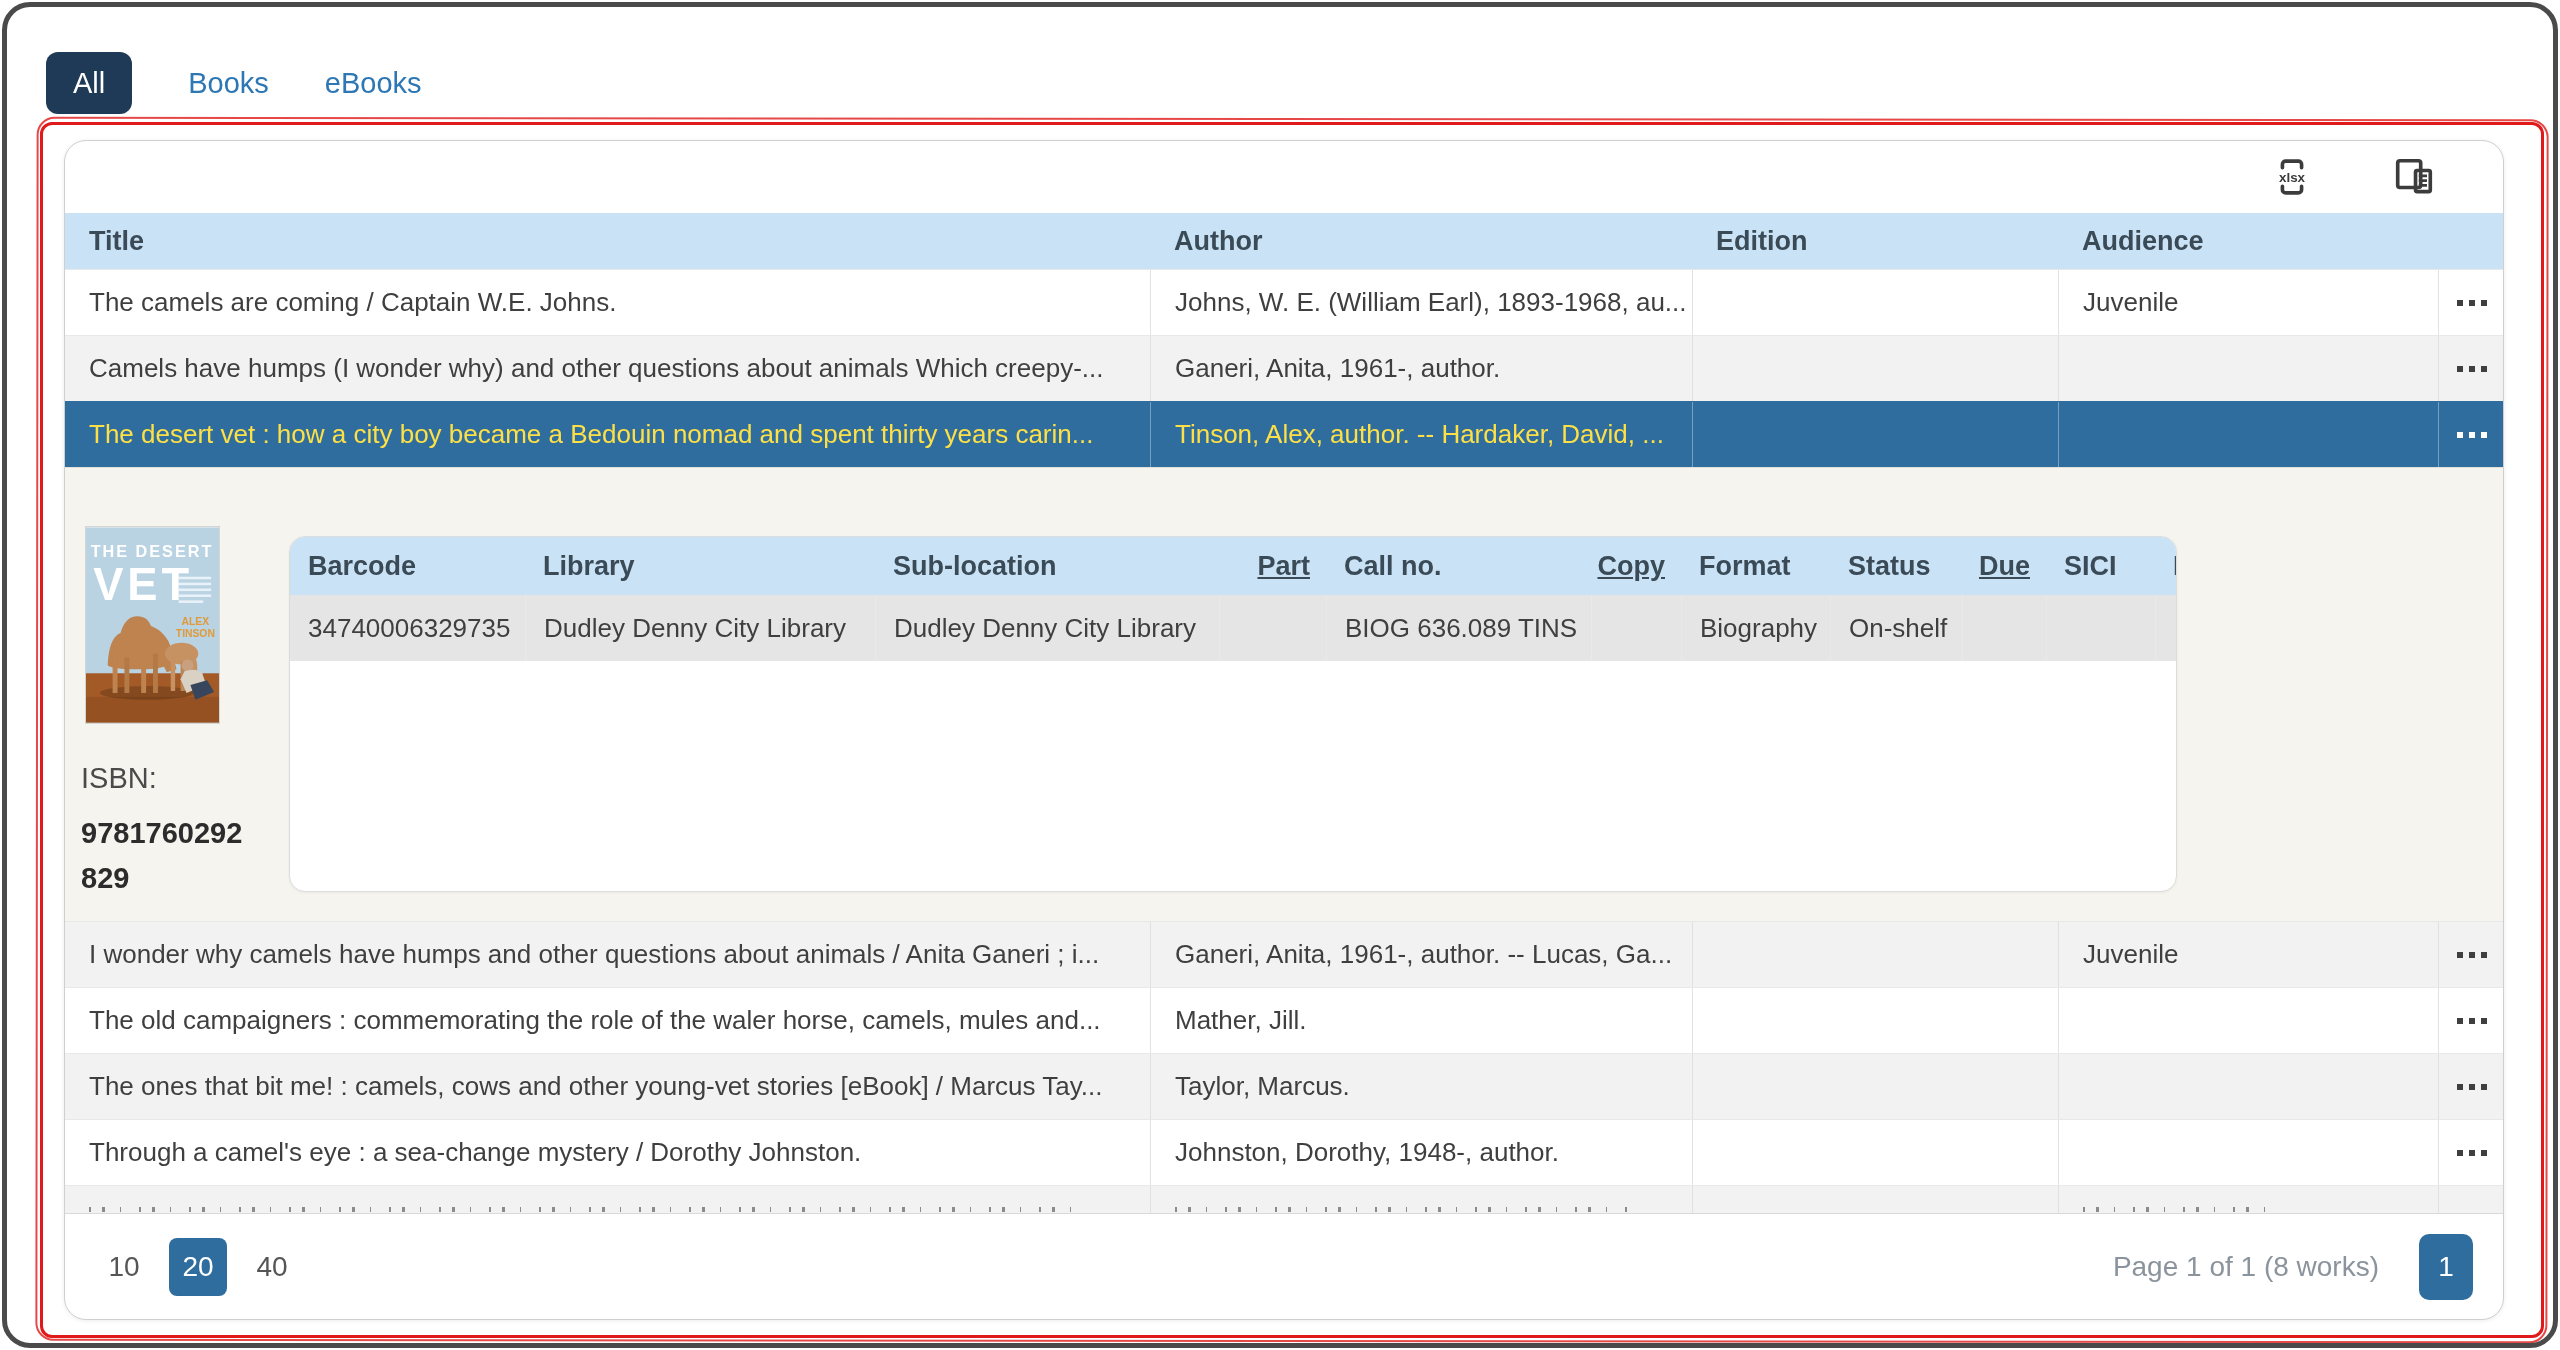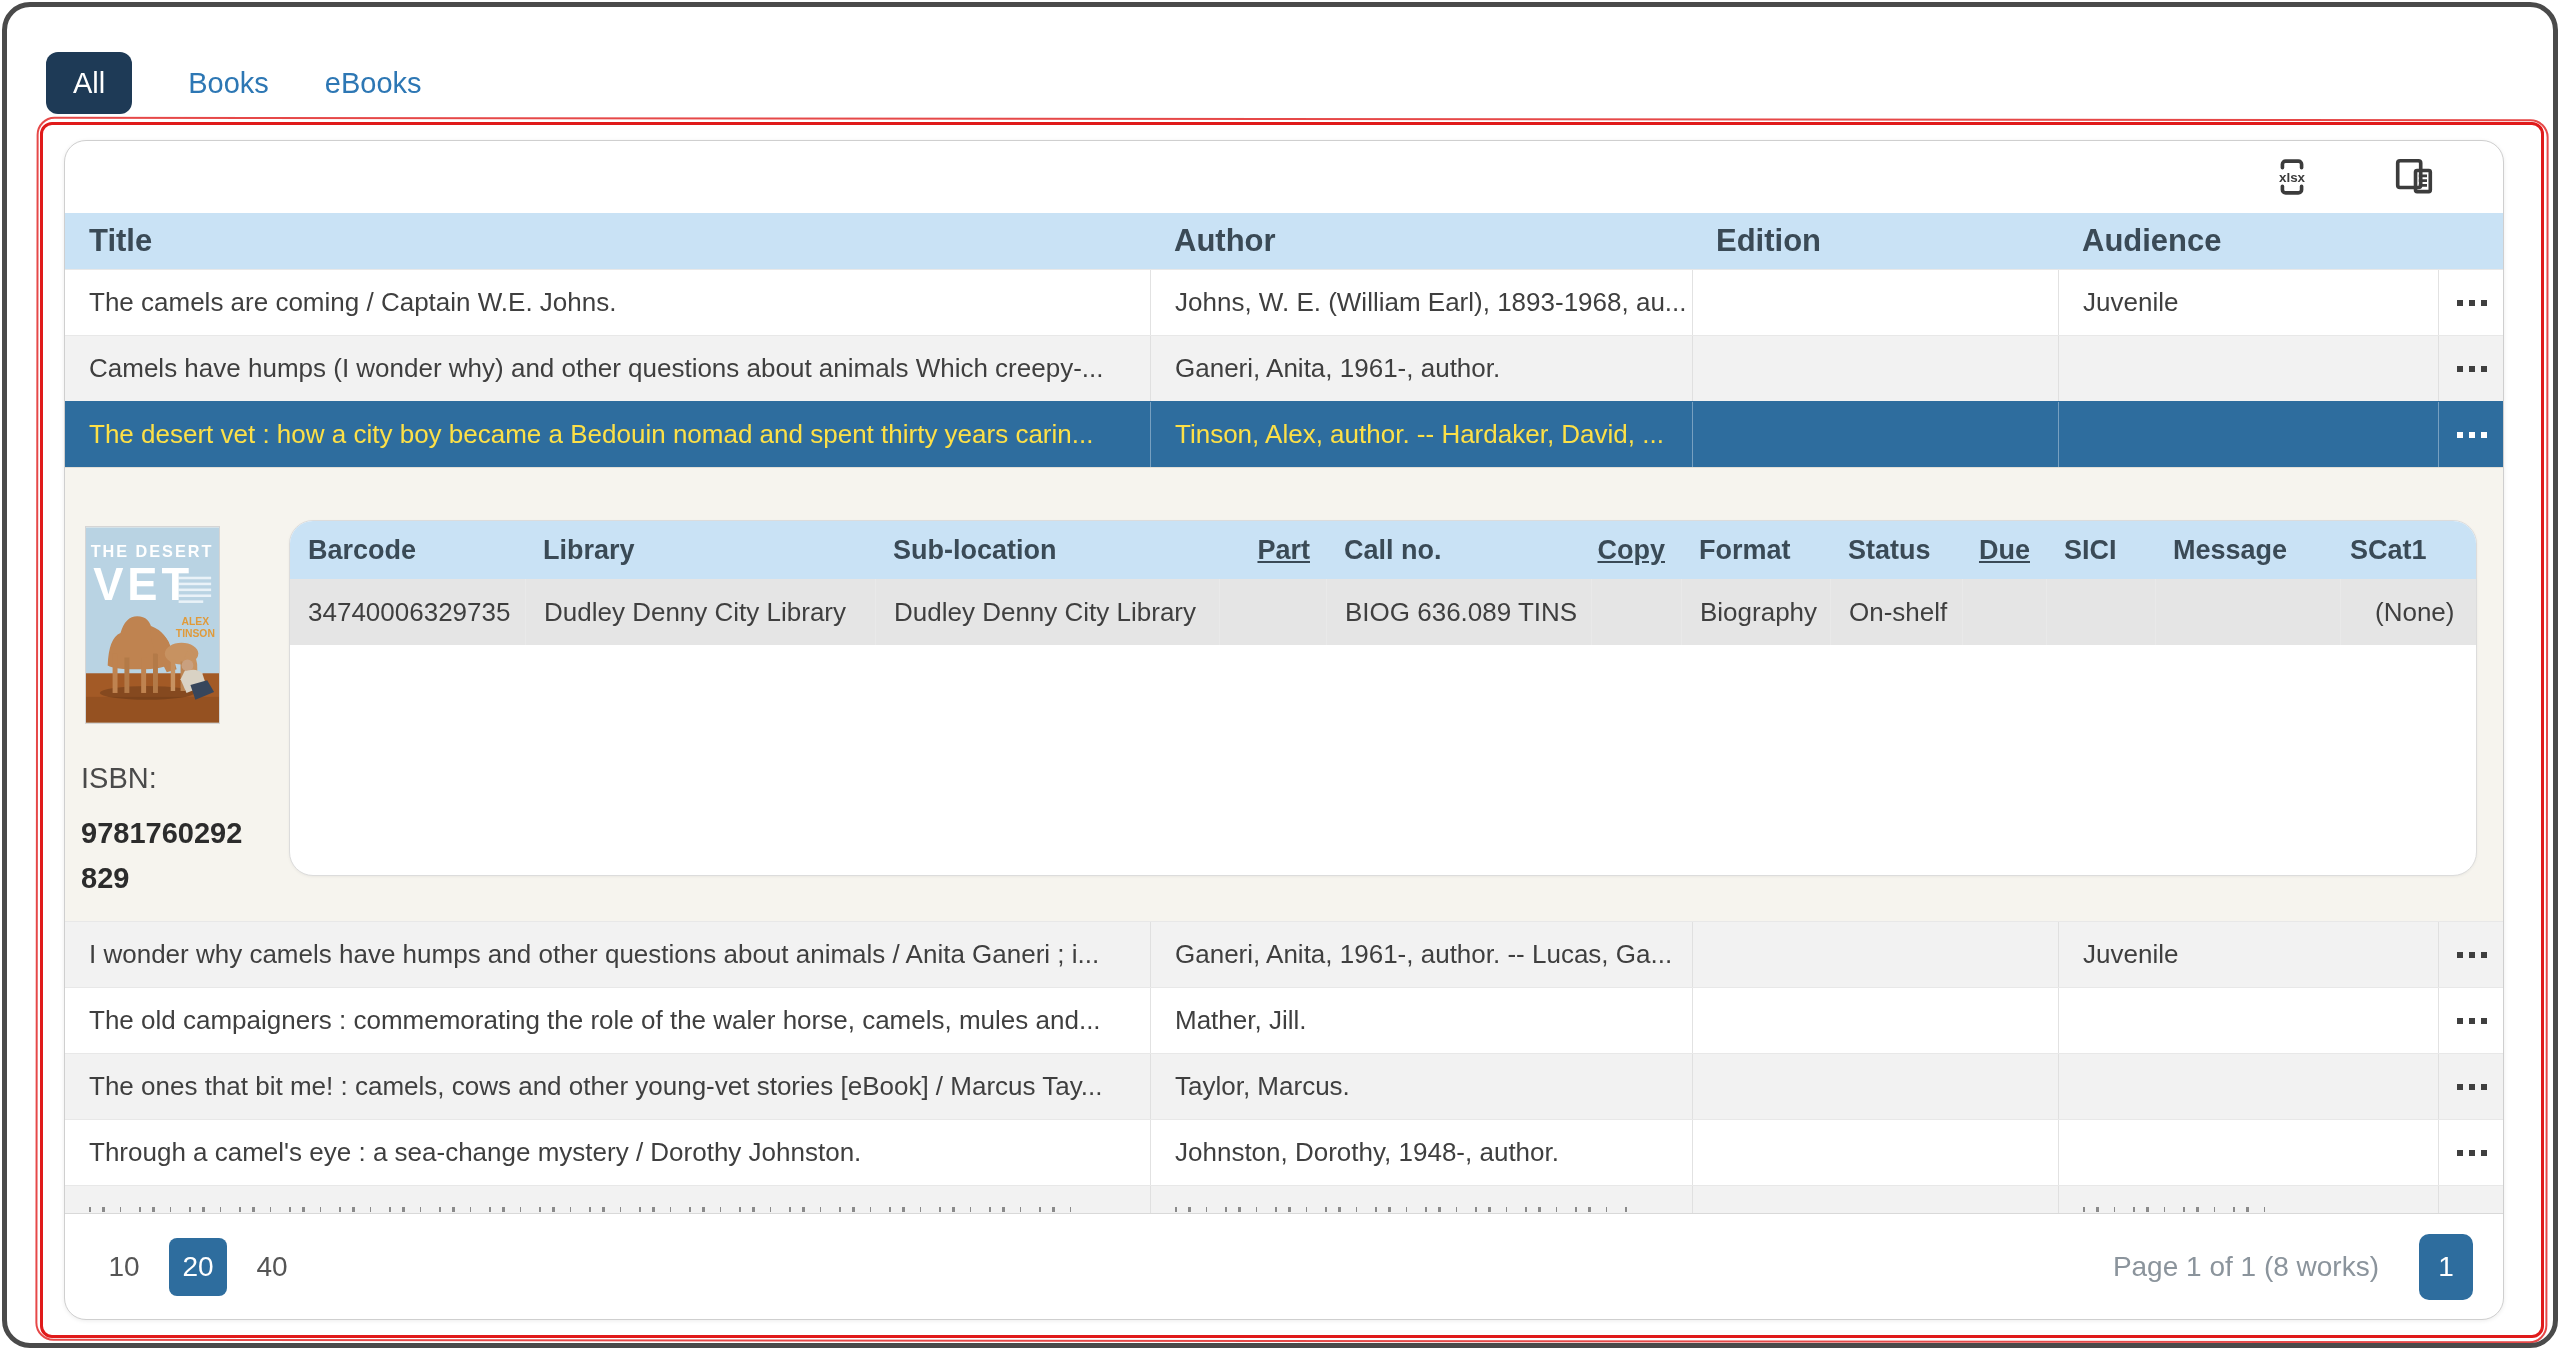--- a/index.html
+++ b/index.html
@@ -34,7 +34,7 @@
 
   
   .grid-main { display:grid; grid-template-columns:1085px 542px 366px 380px 67px; align-items:center; }
-  .thead { background:#c9e2f5; height:56px; font-size:31px; font-weight:bold; color:#3a4a56; }
+  .thead { background:#c9e2f5; height:56px; font-size:27px; font-weight:bold; color:#3a4a56; }
   .row { height:66px; font-size:26px; color:#3f3f3f; border-top:1px solid #e8e8e8; background:#fff; }
   .row.alt { background:#f2f2f2; }
   .row.selected { background:#2e6d9e; color:#fde047; border-top-color:#2e6d9e; }

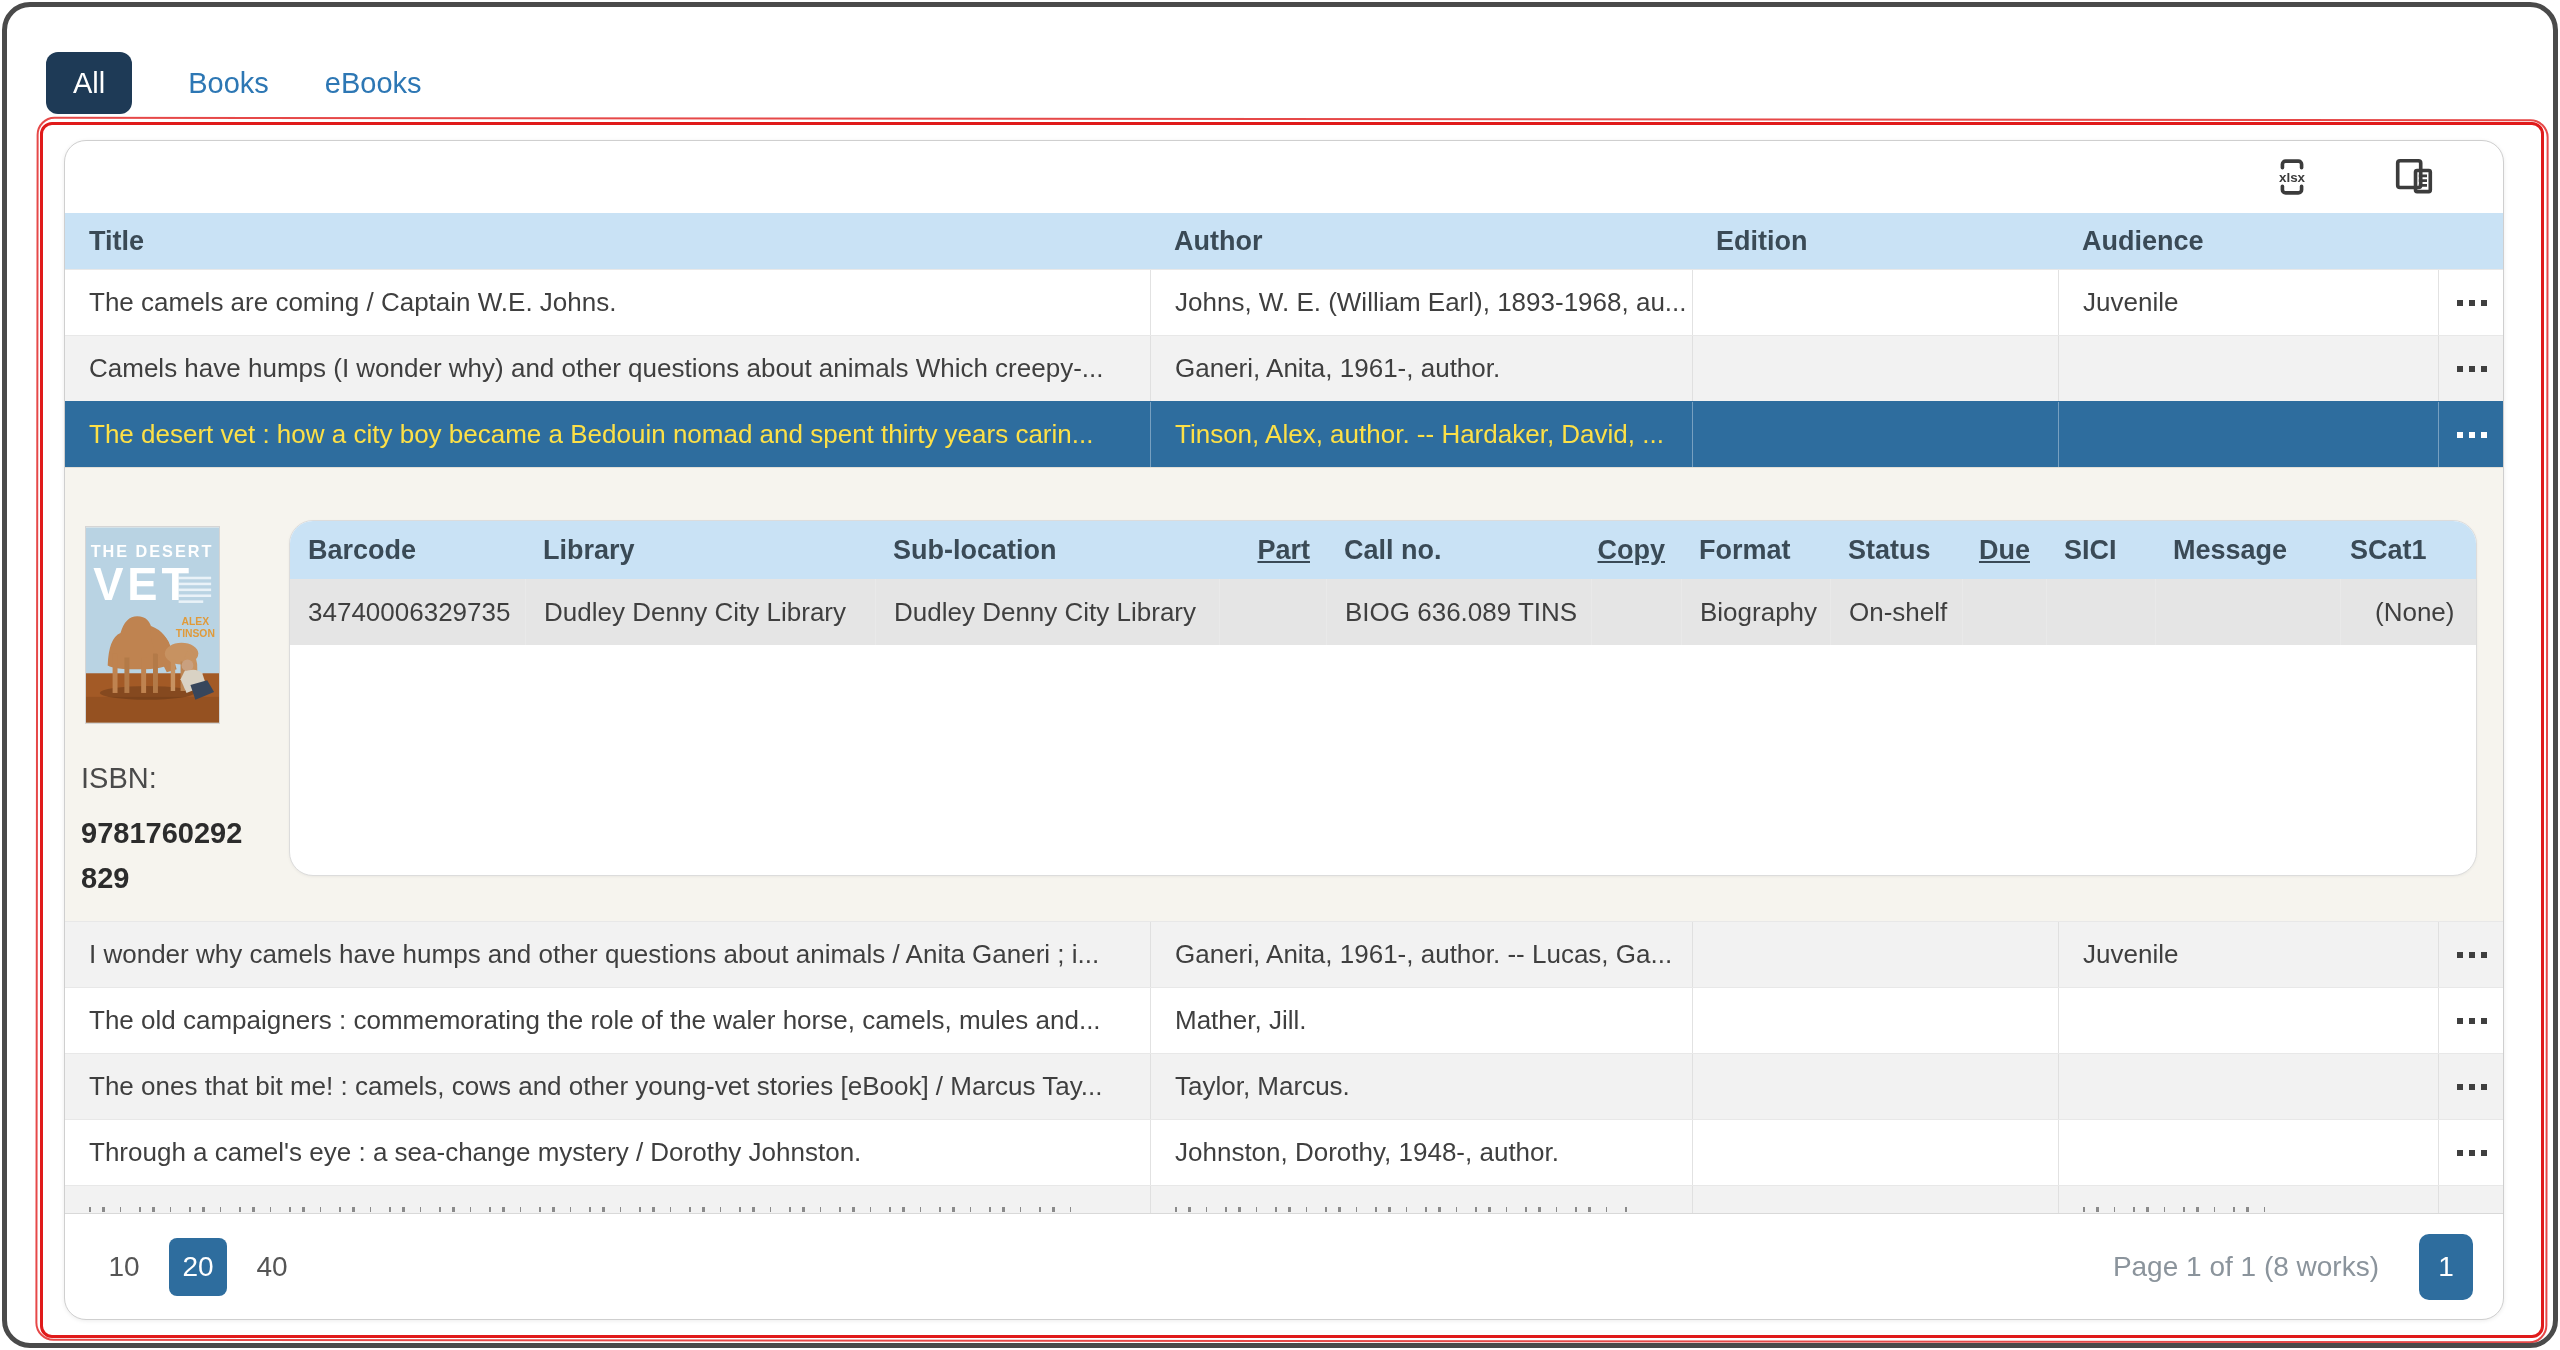--- a/index.html
+++ b/index.html
@@ -63,8 +63,8 @@
   .isbn .num { display:block; margin-top:12px; font-weight:bold; color:#2c2c2c; width:168px;
     word-break:break-all; line-height:1.55; }
 
-  .panel { position:absolute; left:224px; top:52px; width:2188px; height:356px; background:#fff;
-    border:1px solid #dcdcdc; border-radius:24px; overflow:hidden; box-shadow:0 1px 3px rgba(0,0,0,.05); }
+  .panel { position:absolute; left:224px; top:68px; width:1888px; height:356px; background:#fff;
+    border:1px solid #dcdcdc; border-radius:16px; overflow:hidden; box-shadow:0 1px 3px rgba(0,0,0,.05); }
   .grid-hold { display:grid; align-items:center;
     grid-template-columns:235px 350px 344px 107px 265px 90px 149px 132px 84px 109px 177px 144px; }
   .phead { background:#c9e2f5; height:58px; font-size:27px; font-weight:bold; color:#3a4a56; }

